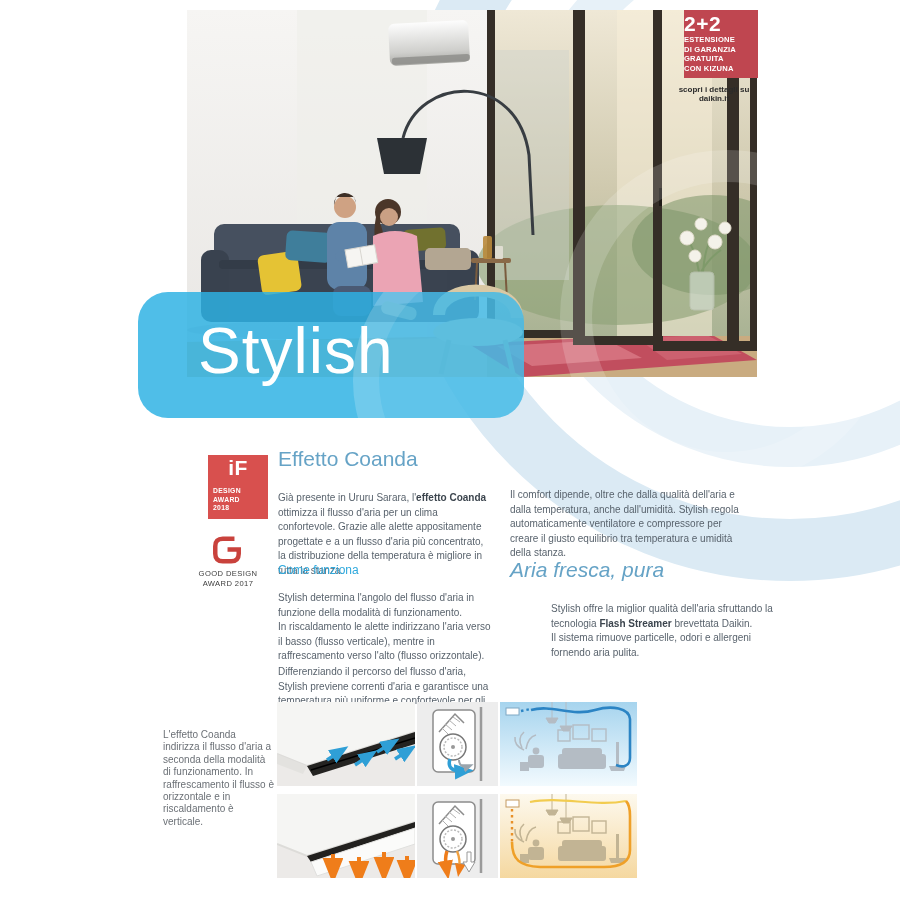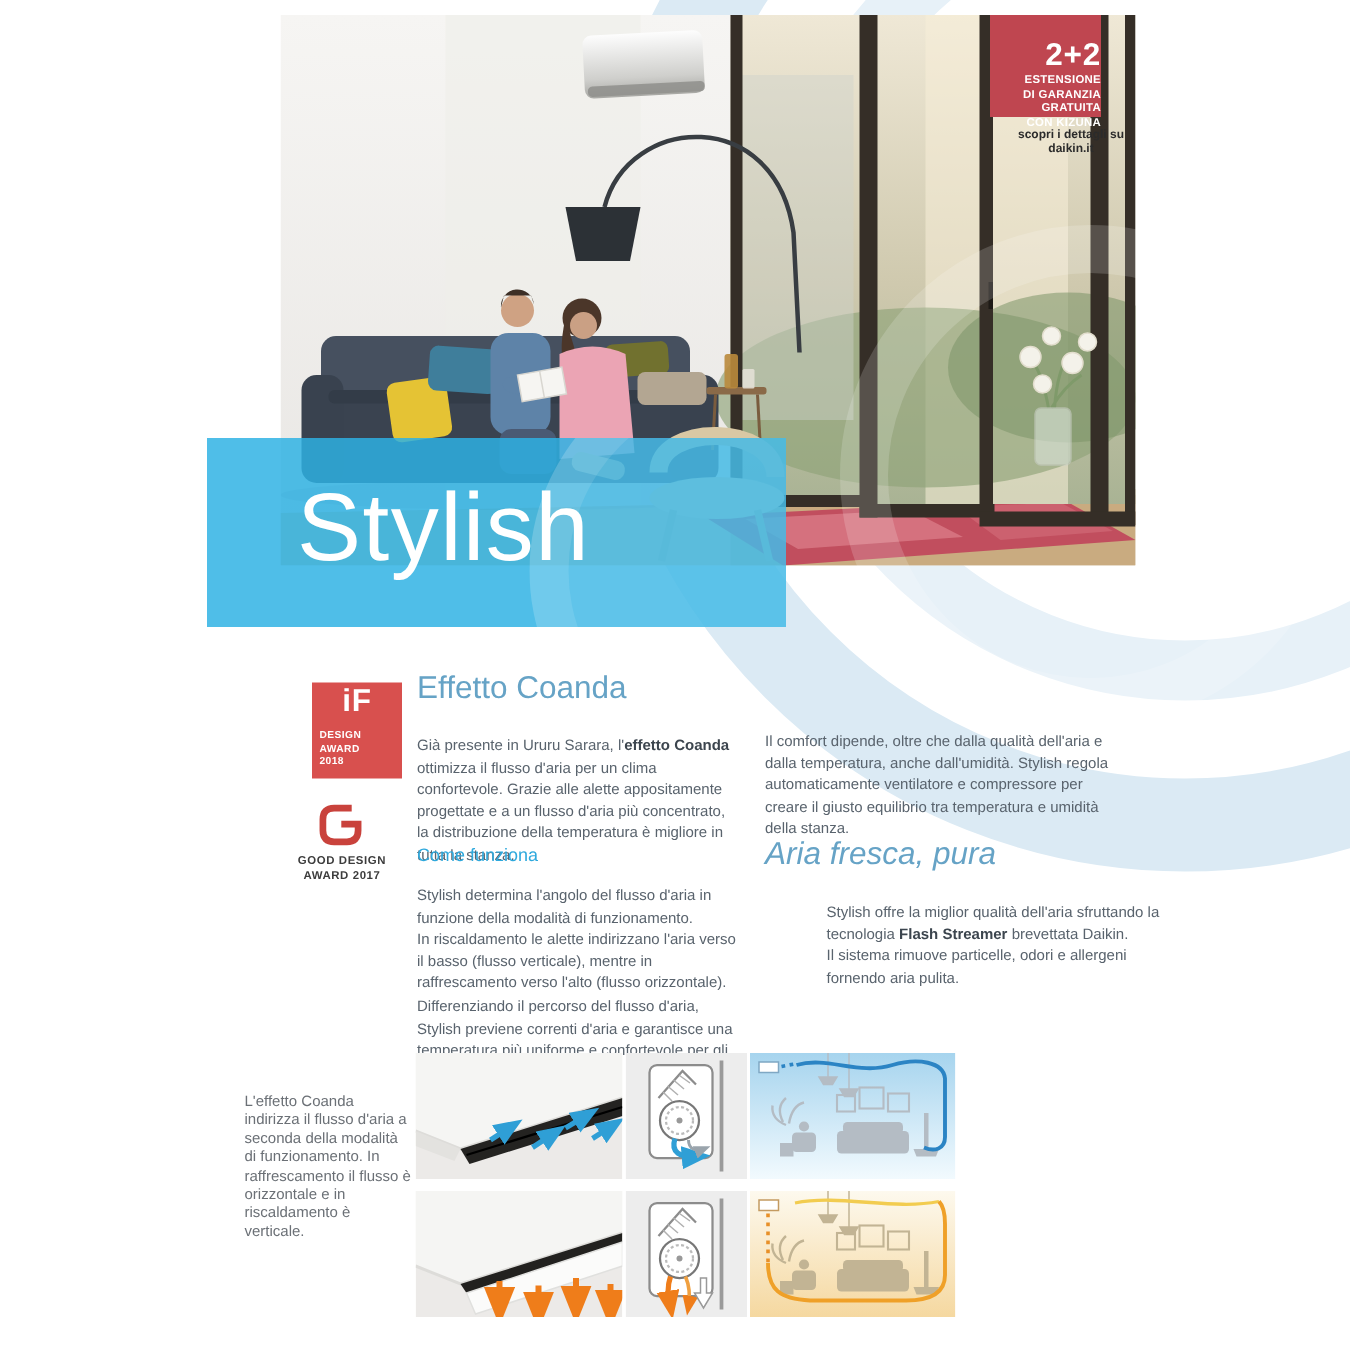--- a/index.html
+++ b/index.html
@@ -18,8 +18,8 @@
               border:32px solid rgba(255,255,255,0.17);z-index:2;pointer-events:none;}
 
   
-  .promo{position:absolute;left:660px;top:10px;width:74px;height:68px;background:#bf4650;z-index:3;
-         color:#fff;text-align:right;padding-top:16px;box-sizing:border-box;}
+  .promo{position:absolute;left:684px;top:10px;width:74px;height:68px;background:#bf4650;z-index:3;
+         color:#fff;text-align:left;padding-top:3px;box-sizing:border-box;}
   .promo-headline{font-size:21px;font-weight:bold;line-height:22px;letter-spacing:.5px;}
   .promo-line{font-size:7.6px;font-weight:bold;line-height:9.6px;letter-spacing:.2px;}
   .promo-note{position:absolute;left:666px;top:85px;width:96px;z-index:3;font-size:8px;

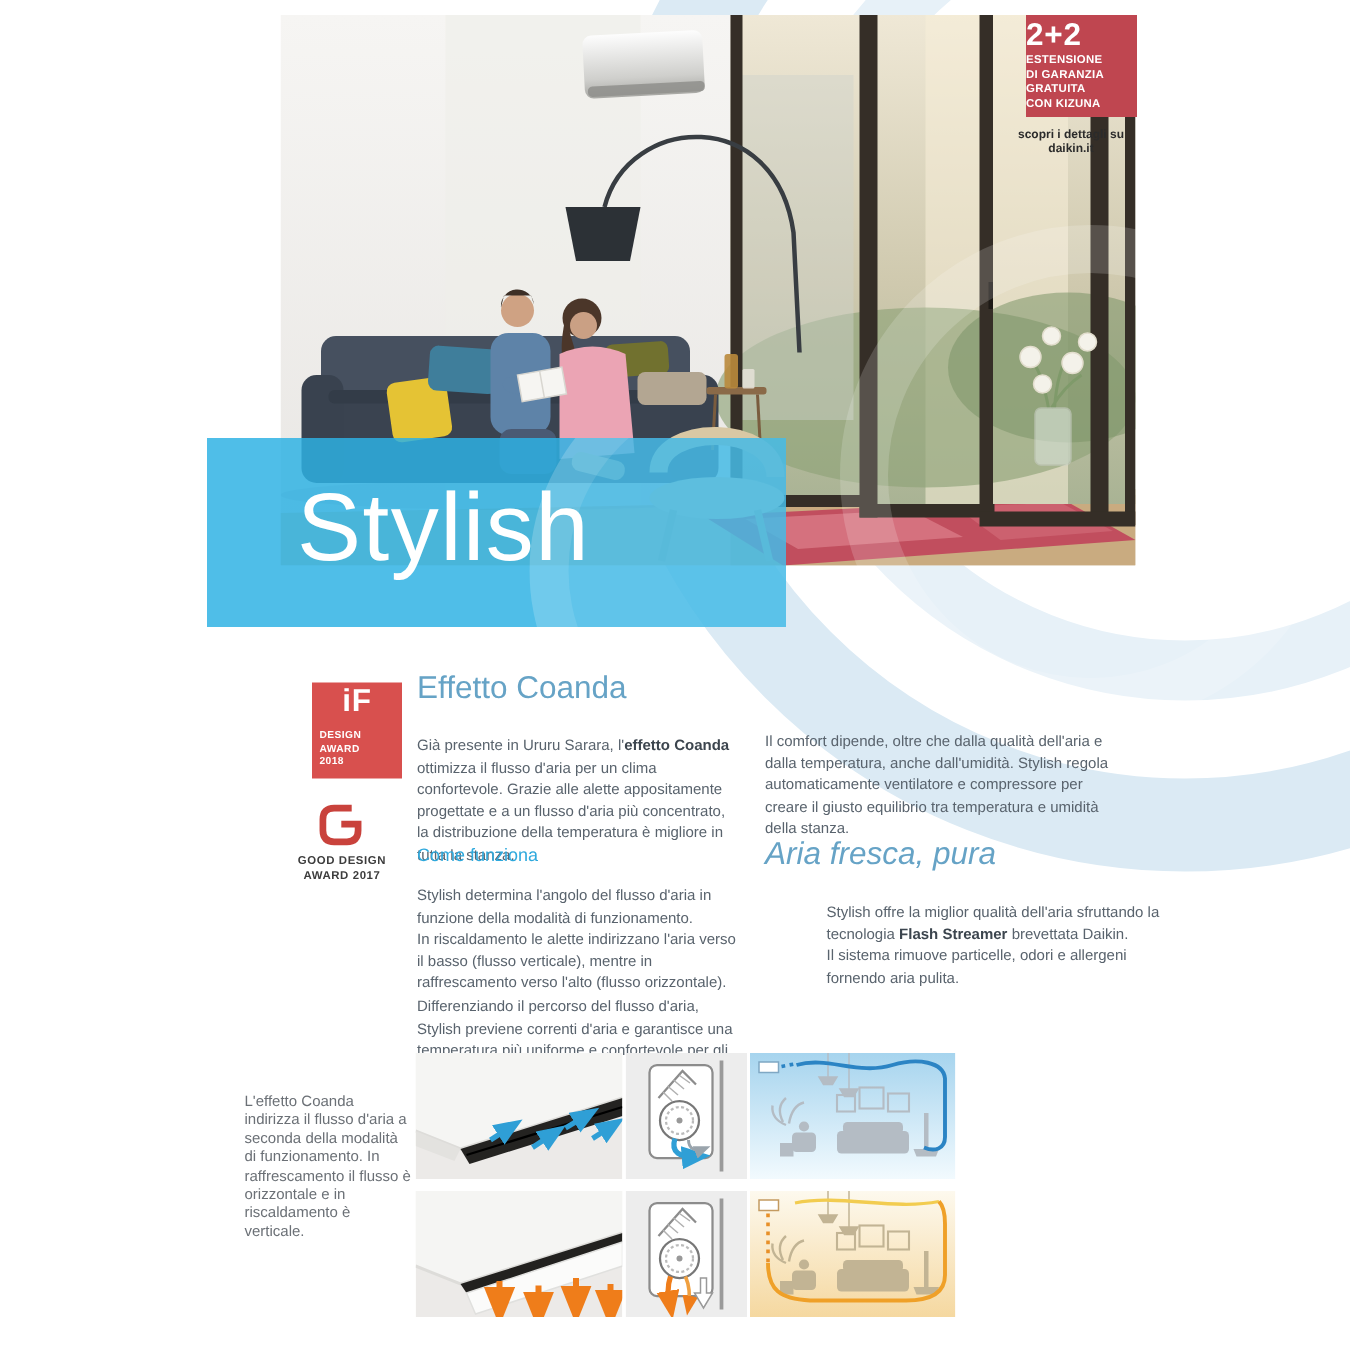--- a/index.html
+++ b/index.html
@@ -27,7 +27,7 @@
 
   
   .banner{position:absolute;left:138px;top:292px;width:386px;height:126px;z-index:2;
-          background:rgba(45,178,227,0.84);overflow:hidden;}
+          background:rgba(45,178,227,0.84);overflow:hidden;border-radius:30px;}
   .banner-circle{position:absolute;left:215px;top:-55px;width:235px;height:235px;border-radius:50%;
                  background:rgba(255,255,255,0.10);border:26px solid rgba(255,255,255,0.10);}
   .banner h1{position:absolute;left:60px;top:22px;margin:0;color:#fff;font-size:64px;

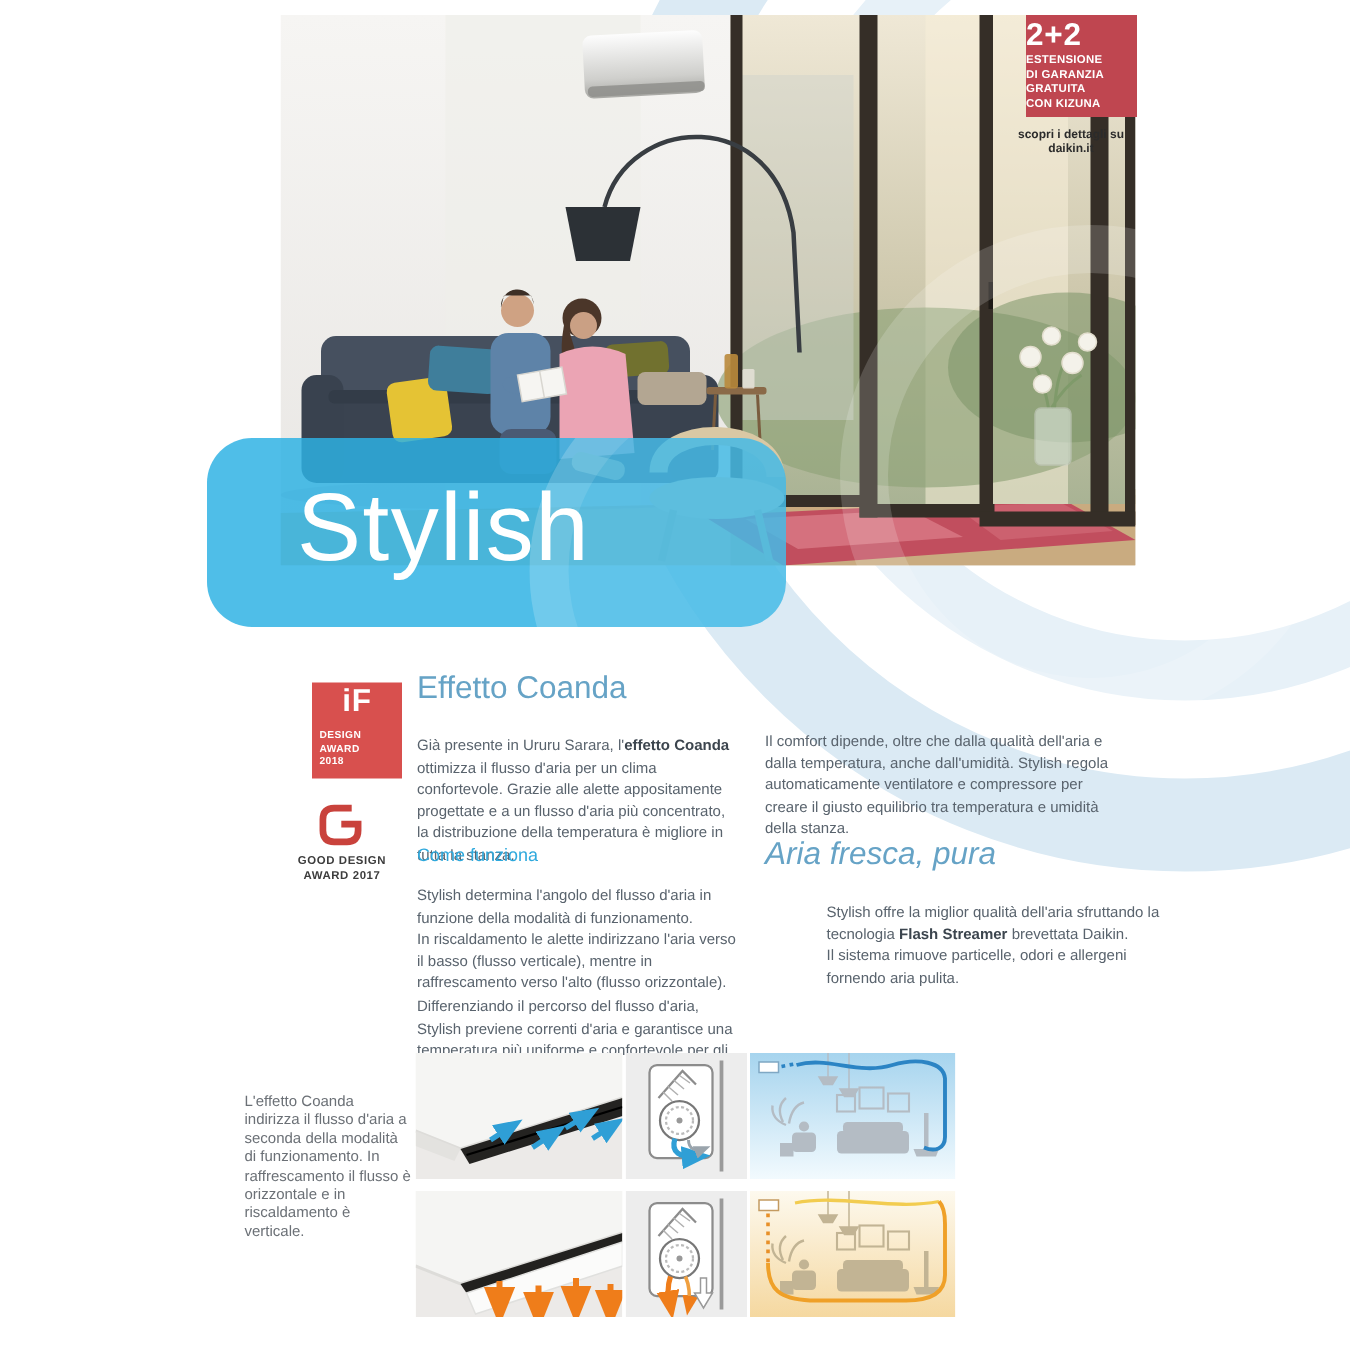--- a/index.html
+++ b/index.html
@@ -41,7 +41,7 @@
   .if-line{font-size:6.8px;font-weight:bold;line-height:8.6px;letter-spacing:.3px;}
   .gmark{position:absolute;left:211px;top:534px;z-index:2;}
   .gd-text{position:absolute;left:190px;top:569px;width:76px;z-index:2;text-align:center;
-           color:#3c3c3c;font-weight:bold;font-size:7.6px;line-height:10px;letter-spacing:.4px;}
+           color:#3c3c3c;font-weight:normal;font-size:7.6px;line-height:10px;letter-spacing:.4px;}
 
   
   .h-blue{color:#66a3c6;font-size:21px;font-weight:400;margin:0;z-index:2;}

